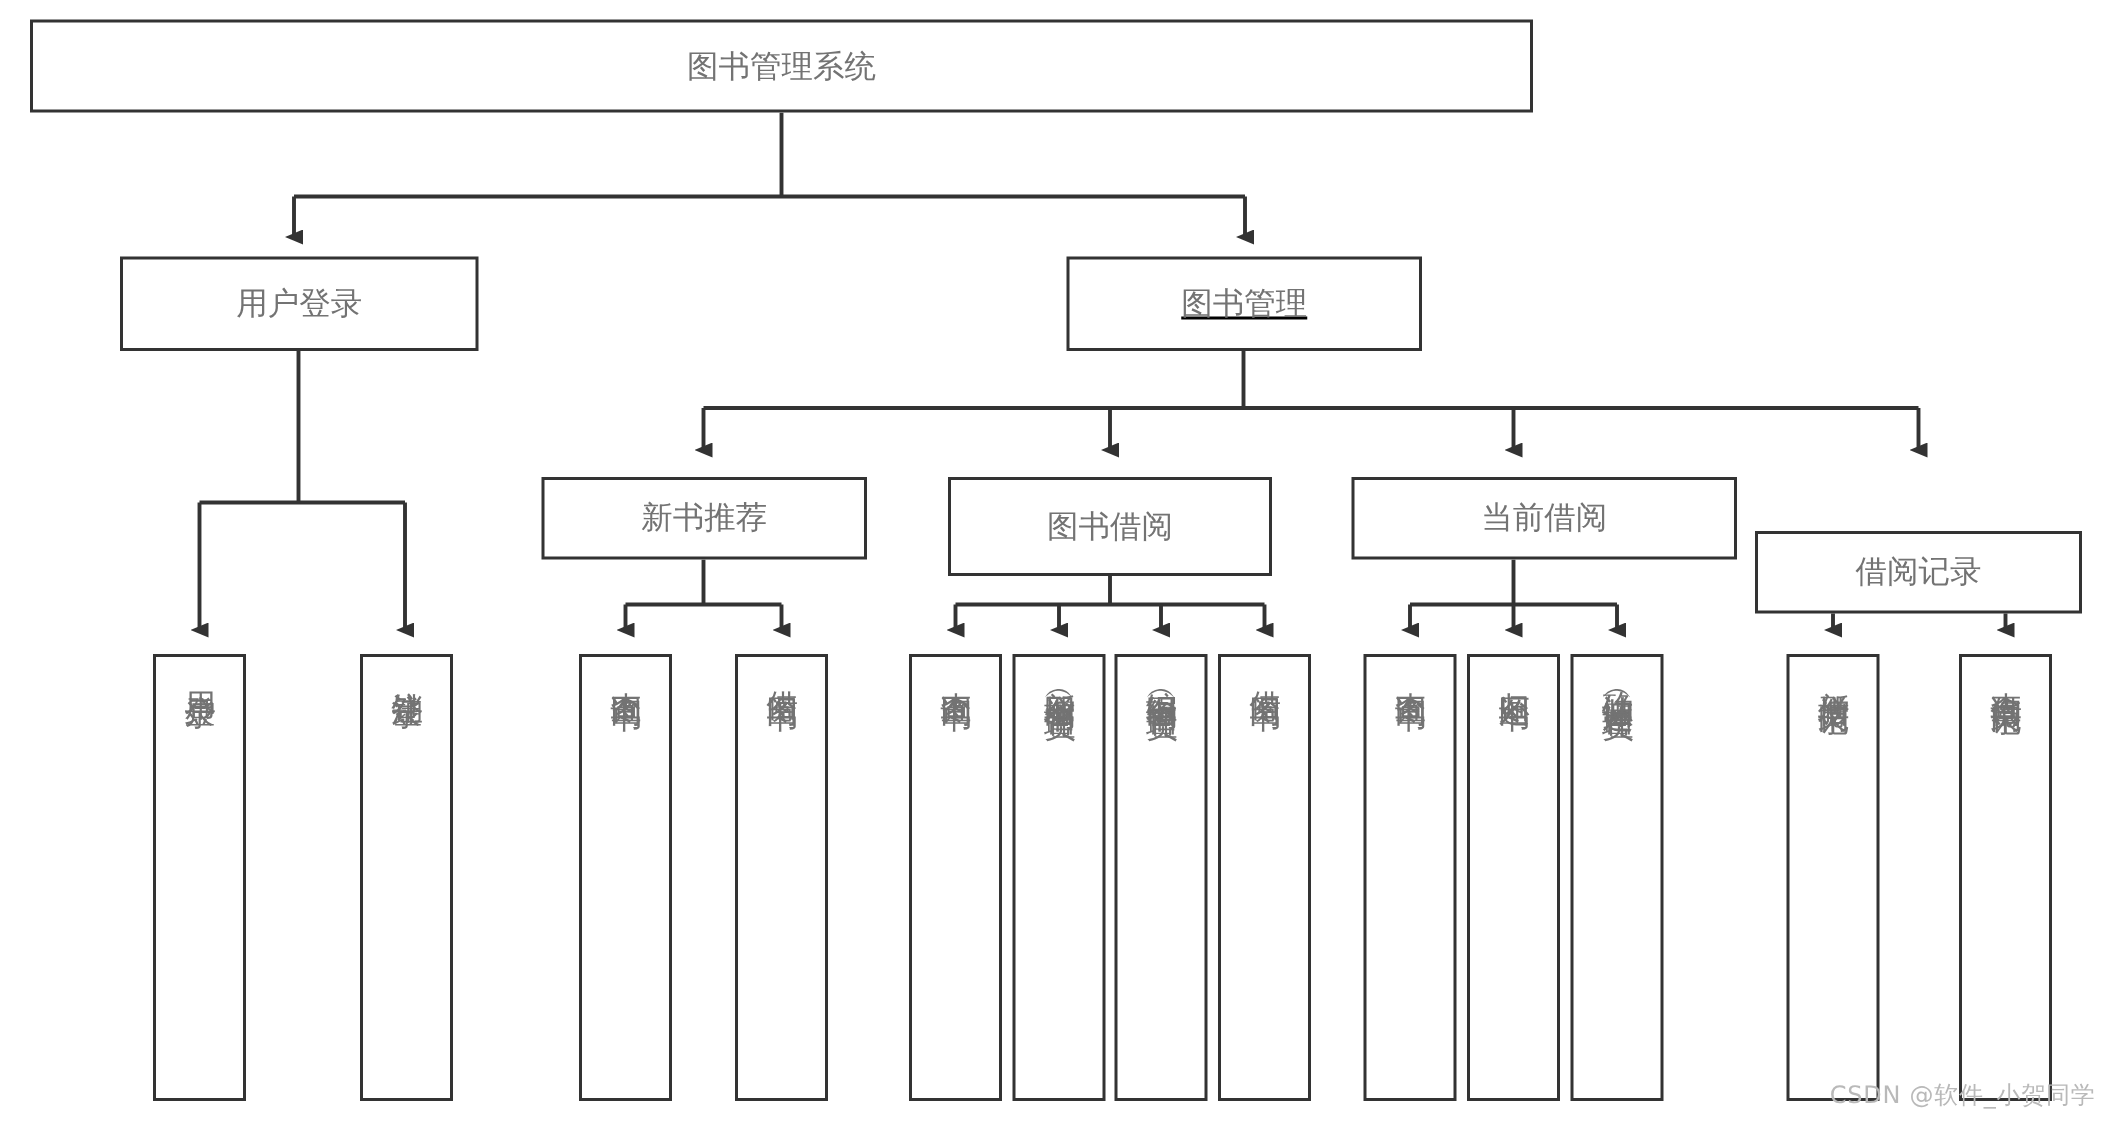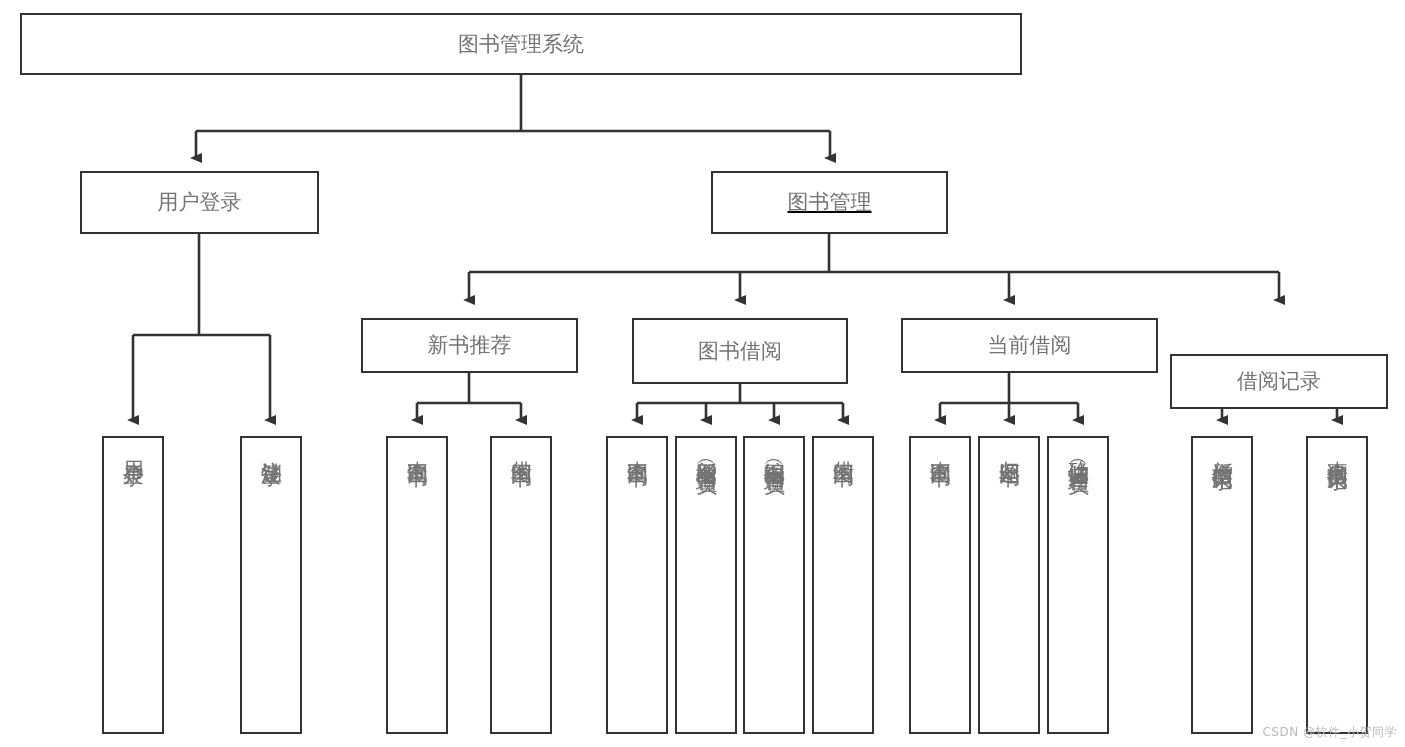--- a/index.html
+++ b/index.html
@@ -67,7 +67,7 @@
     position: absolute;
     right: 8px;
     bottom: 6px;
-    font-size: 12px;
+    font-size: 16px;
     color: #b9b9b9;
     letter-spacing: 0.5px;
     white-space: nowrap;

